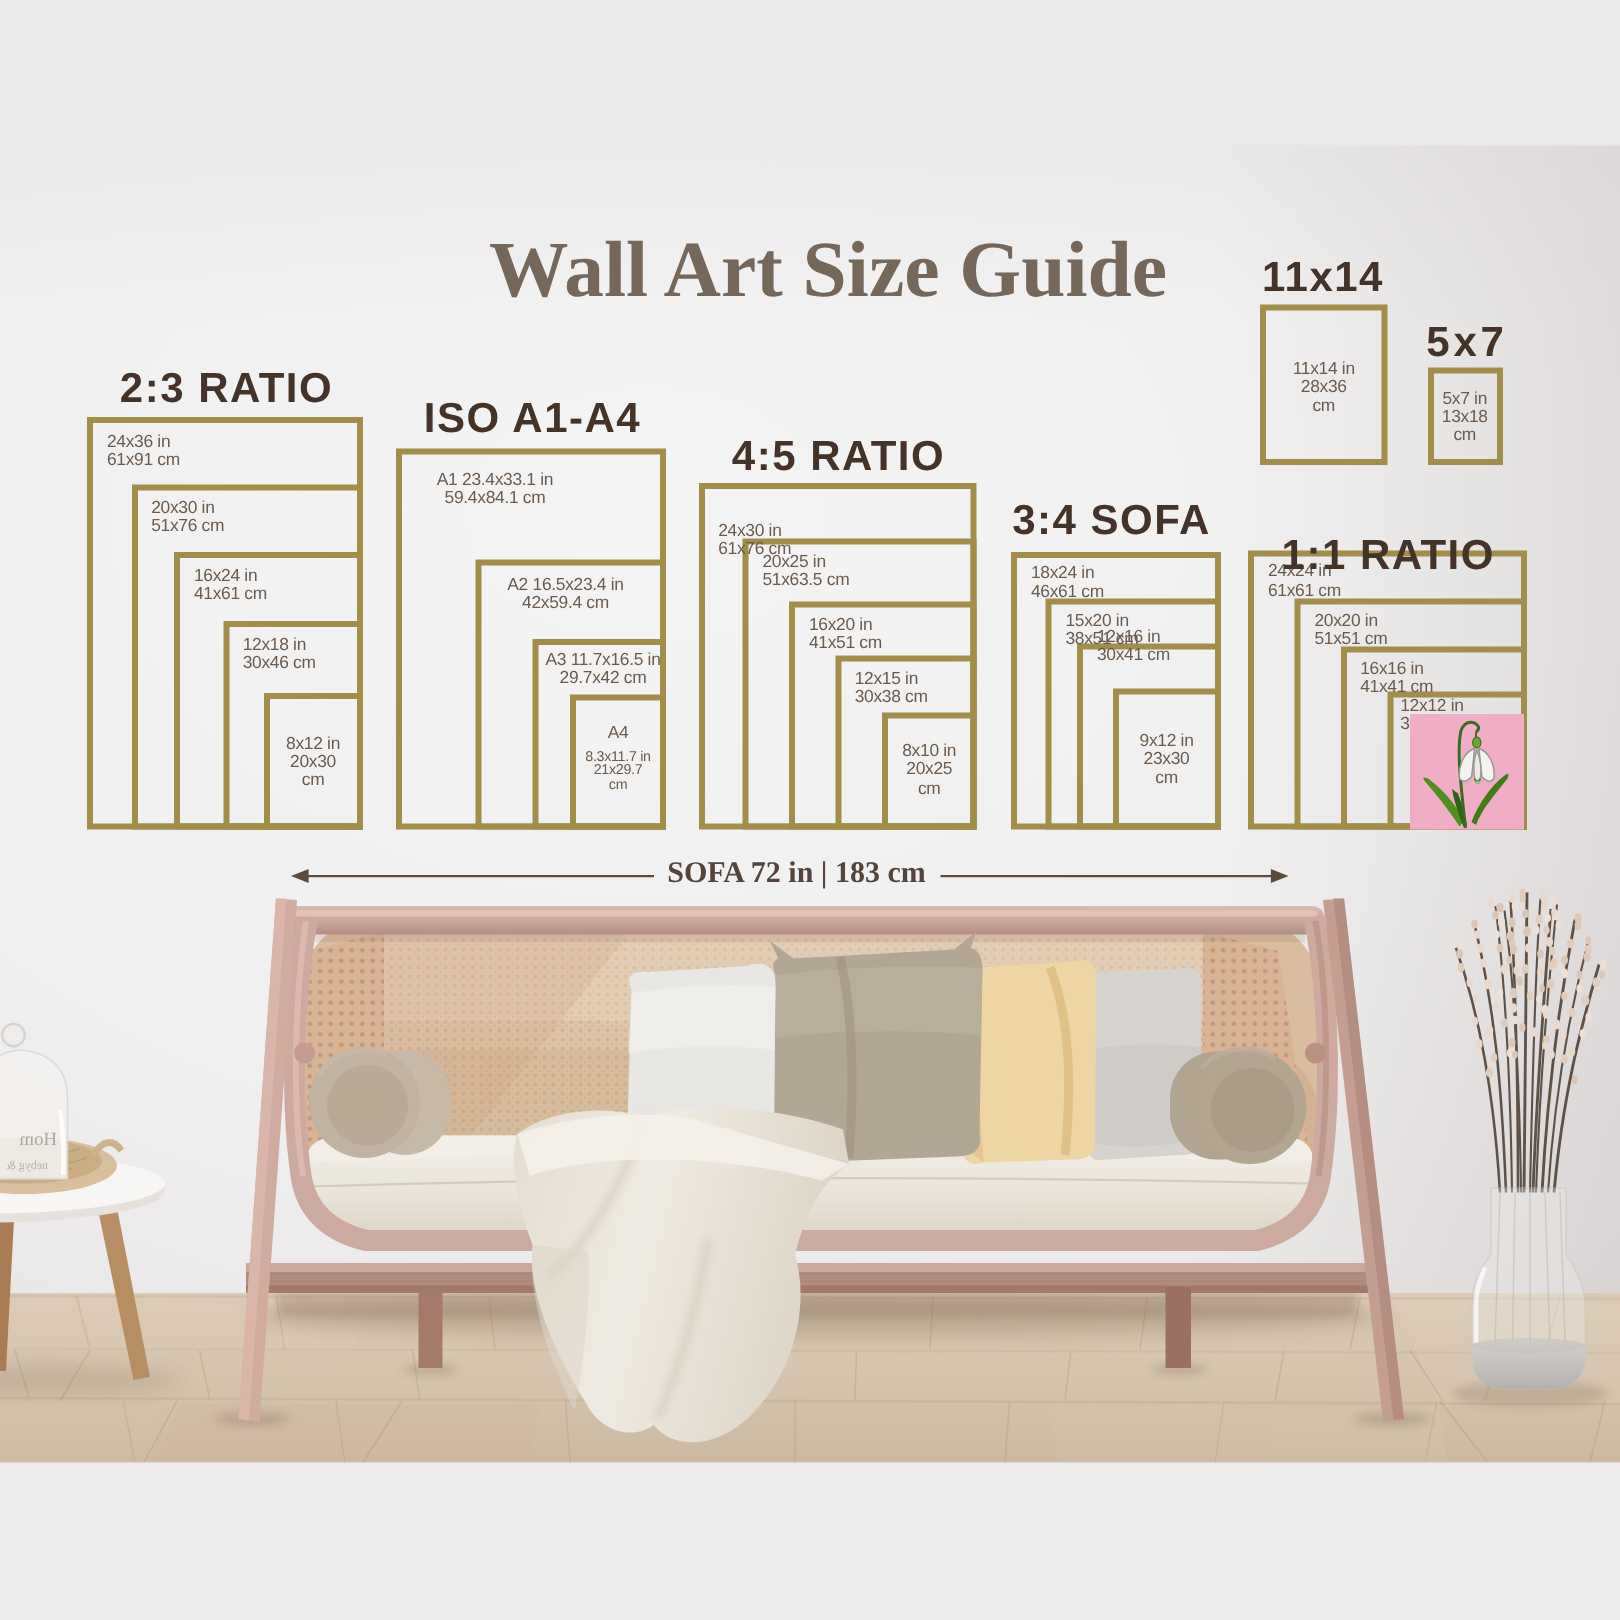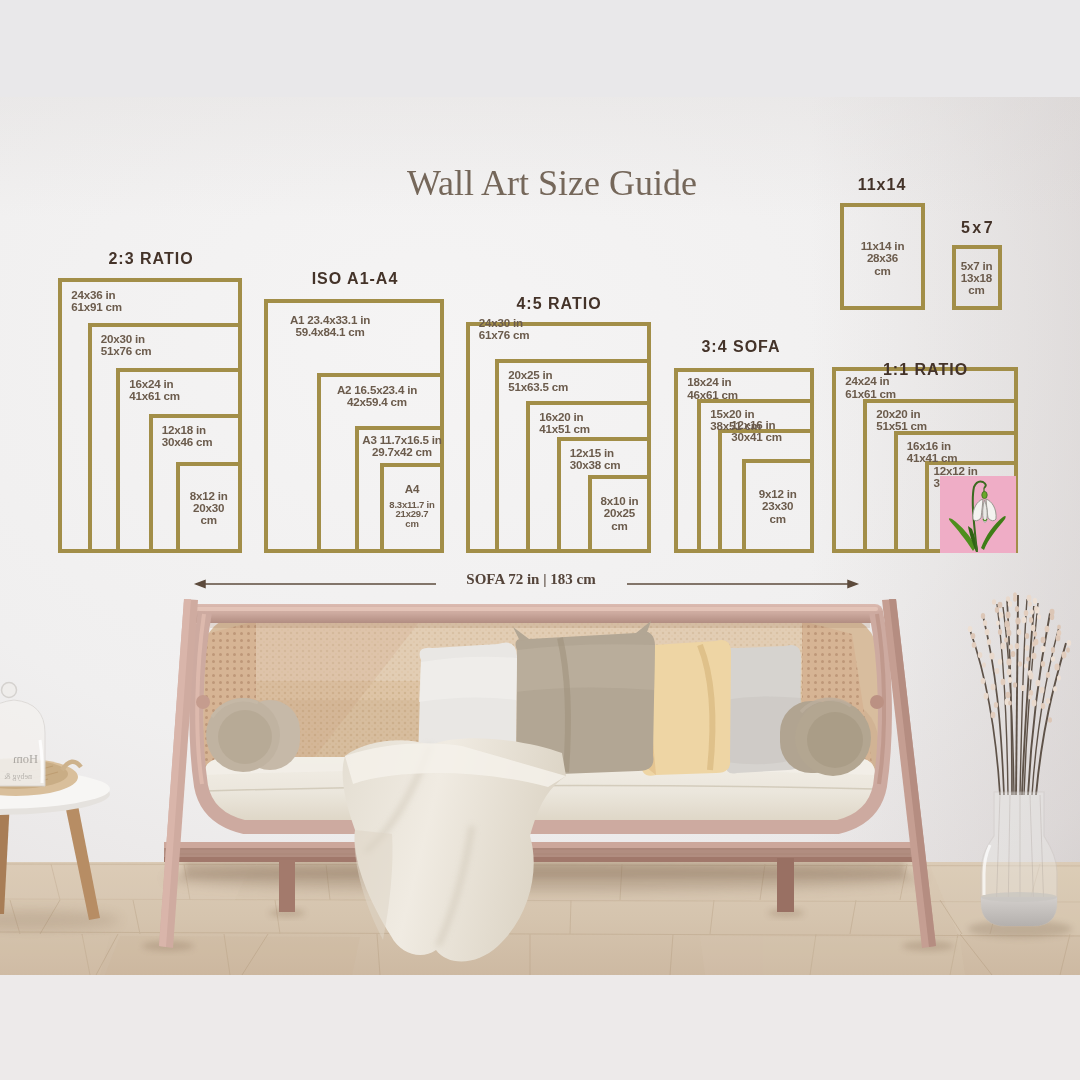--- a/index.html
+++ b/index.html
@@ -503,7 +503,7 @@
 
 <div class="gt" style="left:978px;top:214.7px;letter-spacing:2.5px;">5x7</div>
 
-<div style="position:absolute;left:552px;top:162px;transform:translateX(-50%);font-family:'Liberation Serif',serif;font-weight:normal;font-size:36px;color:#75675a;white-space:pre">Wall Art Size Guide</div>
+<div style="position:absolute;left:552px;top:150px;transform:translateX(-50%);font-family:'Liberation Serif',serif;font-weight:bold;font-size:53px;color:#75675a;white-space:pre">Wall Art Size Guide</div>
 
 <div style="position:absolute;left:531px;top:571px;transform:translateX(-50%);font-family:'Liberation Serif',serif;font-weight:bold;font-size:15px;color:#54443a;white-space:pre">SOFA 72 in | 183 cm</div>
 

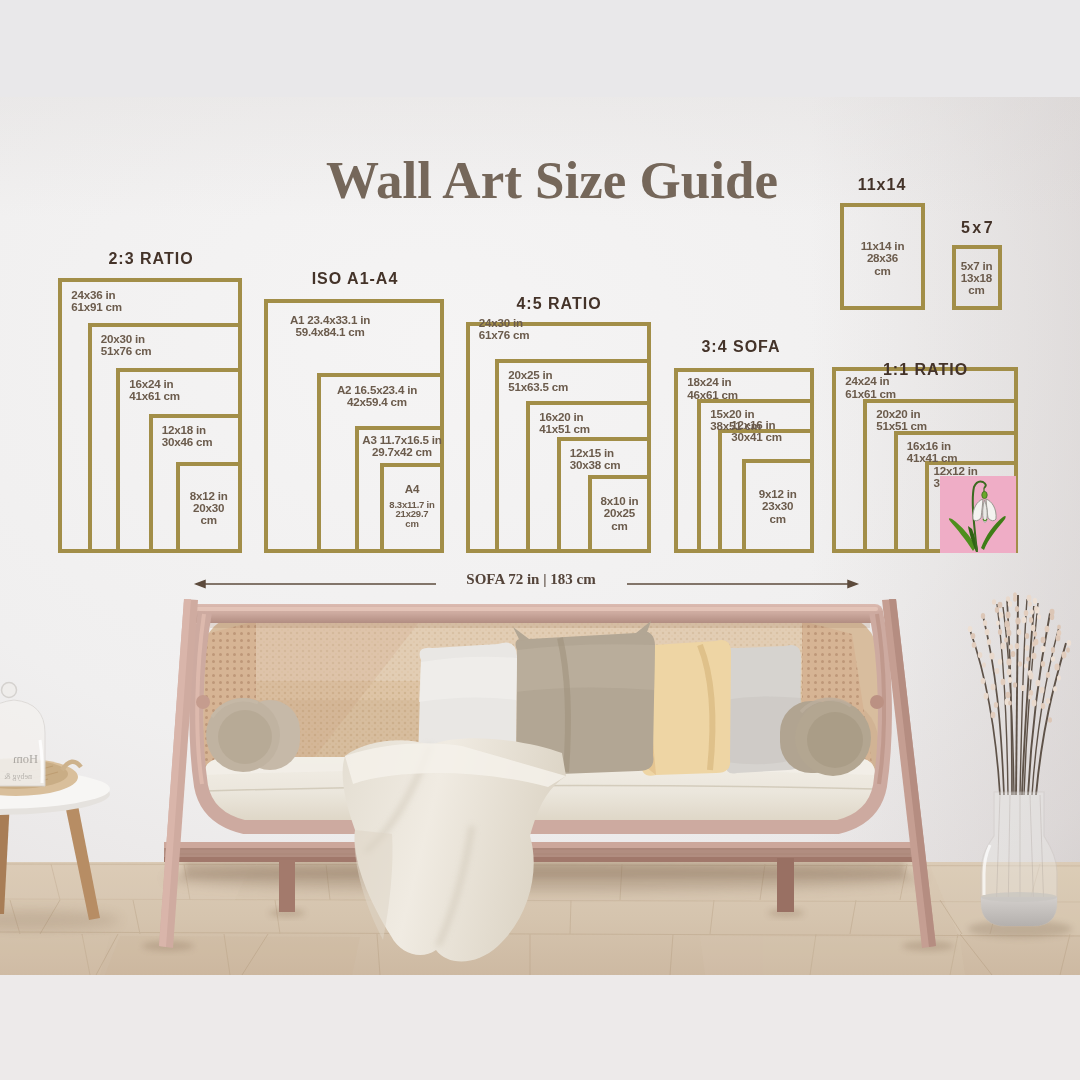--- a/index.html
+++ b/index.html
@@ -6,7 +6,7 @@
 .fr{position:absolute;border:4.5px solid #a28e48;box-sizing:border-box}
 .fl{position:absolute;font-weight:bold;color:#6b5b4c;font-size:11.6px;line-height:12.3px;white-space:pre;letter-spacing:-0.2px}
 .c{text-align:center;transform:translateX(-50%)}
-.gt{position:absolute;font-weight:bold;color:#443329;font-size:16px;line-height:26px;white-space:pre;letter-spacing:1px;transform:translateX(-50%)}
+.gt{position:absolute;font-weight:bold;color:#443329;font-size:28px;line-height:26px;white-space:pre;letter-spacing:1px;transform:translateX(-50%)}
 .small{font-size:9.5px;line-height:9.8px}
 </style></head><body>
 <div class="page">

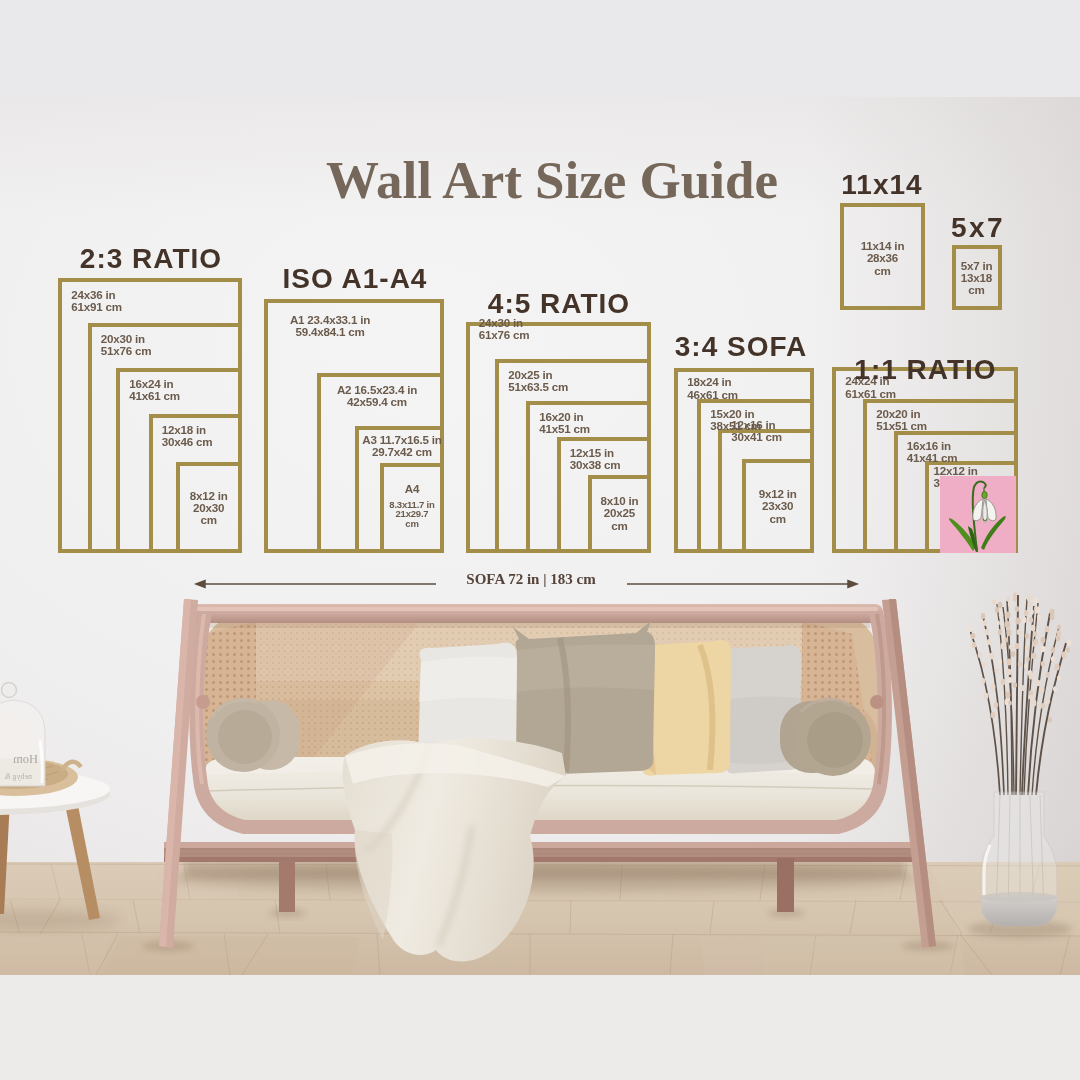--- a/index.html
+++ b/index.html
@@ -4,7 +4,7 @@
 .page{position:relative;width:1080px;height:1080px;overflow:hidden;background:#eceaec;font-family:"Liberation Sans",sans-serif;}
 .ph{position:absolute;left:0;top:0}
 .fr{position:absolute;border:4.5px solid #a28e48;box-sizing:border-box}
-.fl{position:absolute;font-weight:bold;color:#6b5b4c;font-size:11.6px;line-height:12.3px;white-space:pre;letter-spacing:-0.2px}
+.fl{position:absolute;font-weight:normal;color:#6b5b4c;font-size:11.6px;line-height:12.3px;white-space:pre;letter-spacing:-0.2px}
 .c{text-align:center;transform:translateX(-50%)}
 .gt{position:absolute;font-weight:bold;color:#443329;font-size:28px;line-height:26px;white-space:pre;letter-spacing:1px;transform:translateX(-50%)}
 .small{font-size:9.5px;line-height:9.8px}

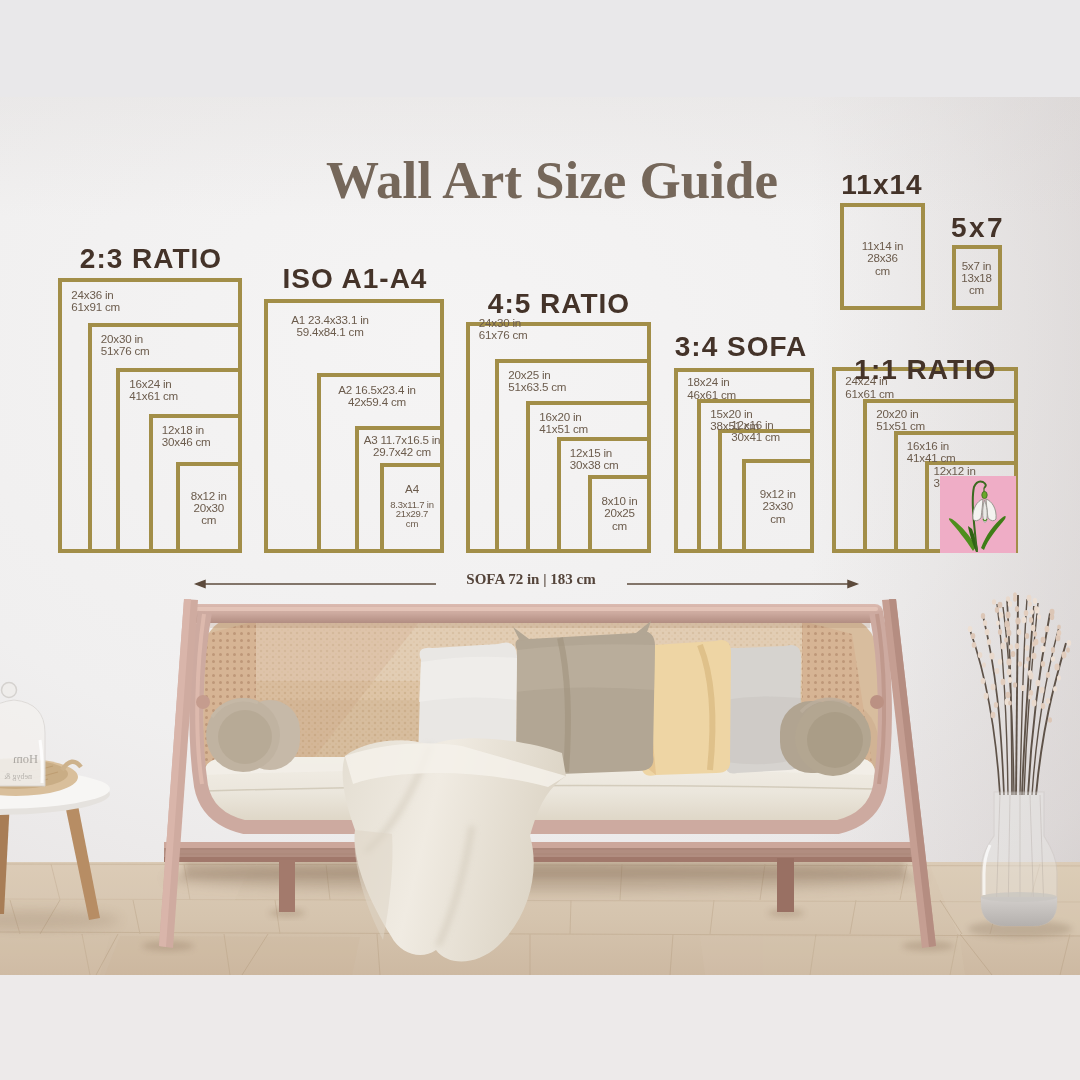--- a/index.html
+++ b/index.html
@@ -422,7 +422,7 @@
 <div class="fl" style="left:161.8px;top:424.0px">12x18 in
 30x46 cm</div>
 
-<div class="fl" style="left:478.8px;top:317px">24x30 in
+<div class="fl" style="left:478.8px;top:348px">24x30 in
 61x76 cm</div>
 
 <div class="fl" style="left:508.3px;top:369.0px">20x25 in

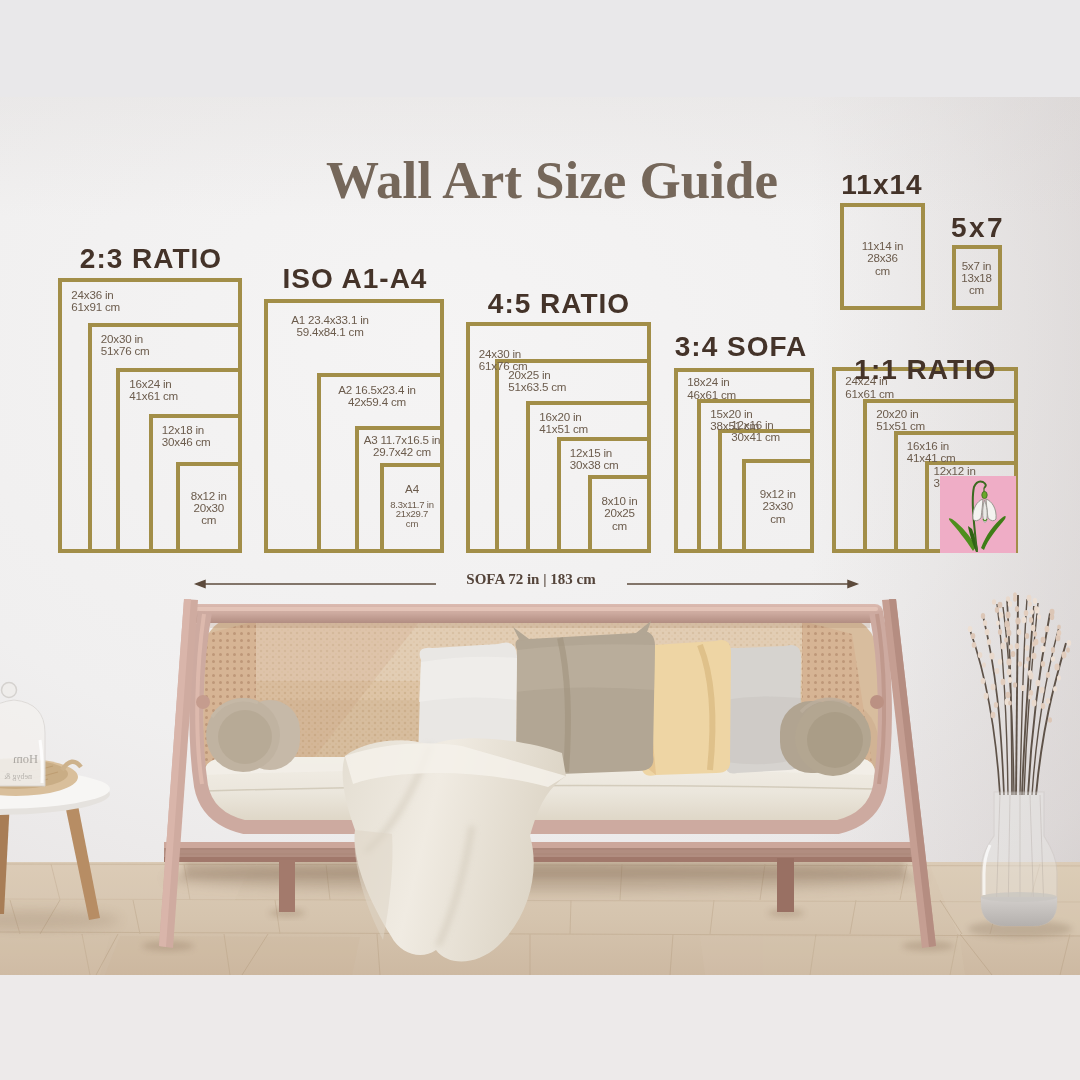--- a/index.html
+++ b/index.html
@@ -505,7 +505,7 @@
 
 <div style="position:absolute;left:552px;top:150px;transform:translateX(-50%);font-family:'Liberation Serif',serif;font-weight:bold;font-size:53px;color:#75675a;white-space:pre">Wall Art Size Guide</div>
 
-<div style="position:absolute;left:531px;top:571px;transform:translateX(-50%);font-family:'Liberation Serif',serif;font-weight:bold;font-size:15px;color:#54443a;white-space:pre">SOFA 72 in | 183 cm</div>
+<div style="position:absolute;left:531px;top:571px;transform:translateX(-50%);font-family:'Liberation Serif',serif;font-weight:bold;font-size:20px;color:#54443a;white-space:pre">SOFA 72 in | 183 cm</div>
 
 <div style="position:absolute;left:940px;top:476px;width:76px;height:77px;background:#efadc6">
 <svg width="76" height="77" viewBox="0 0 76 77">

